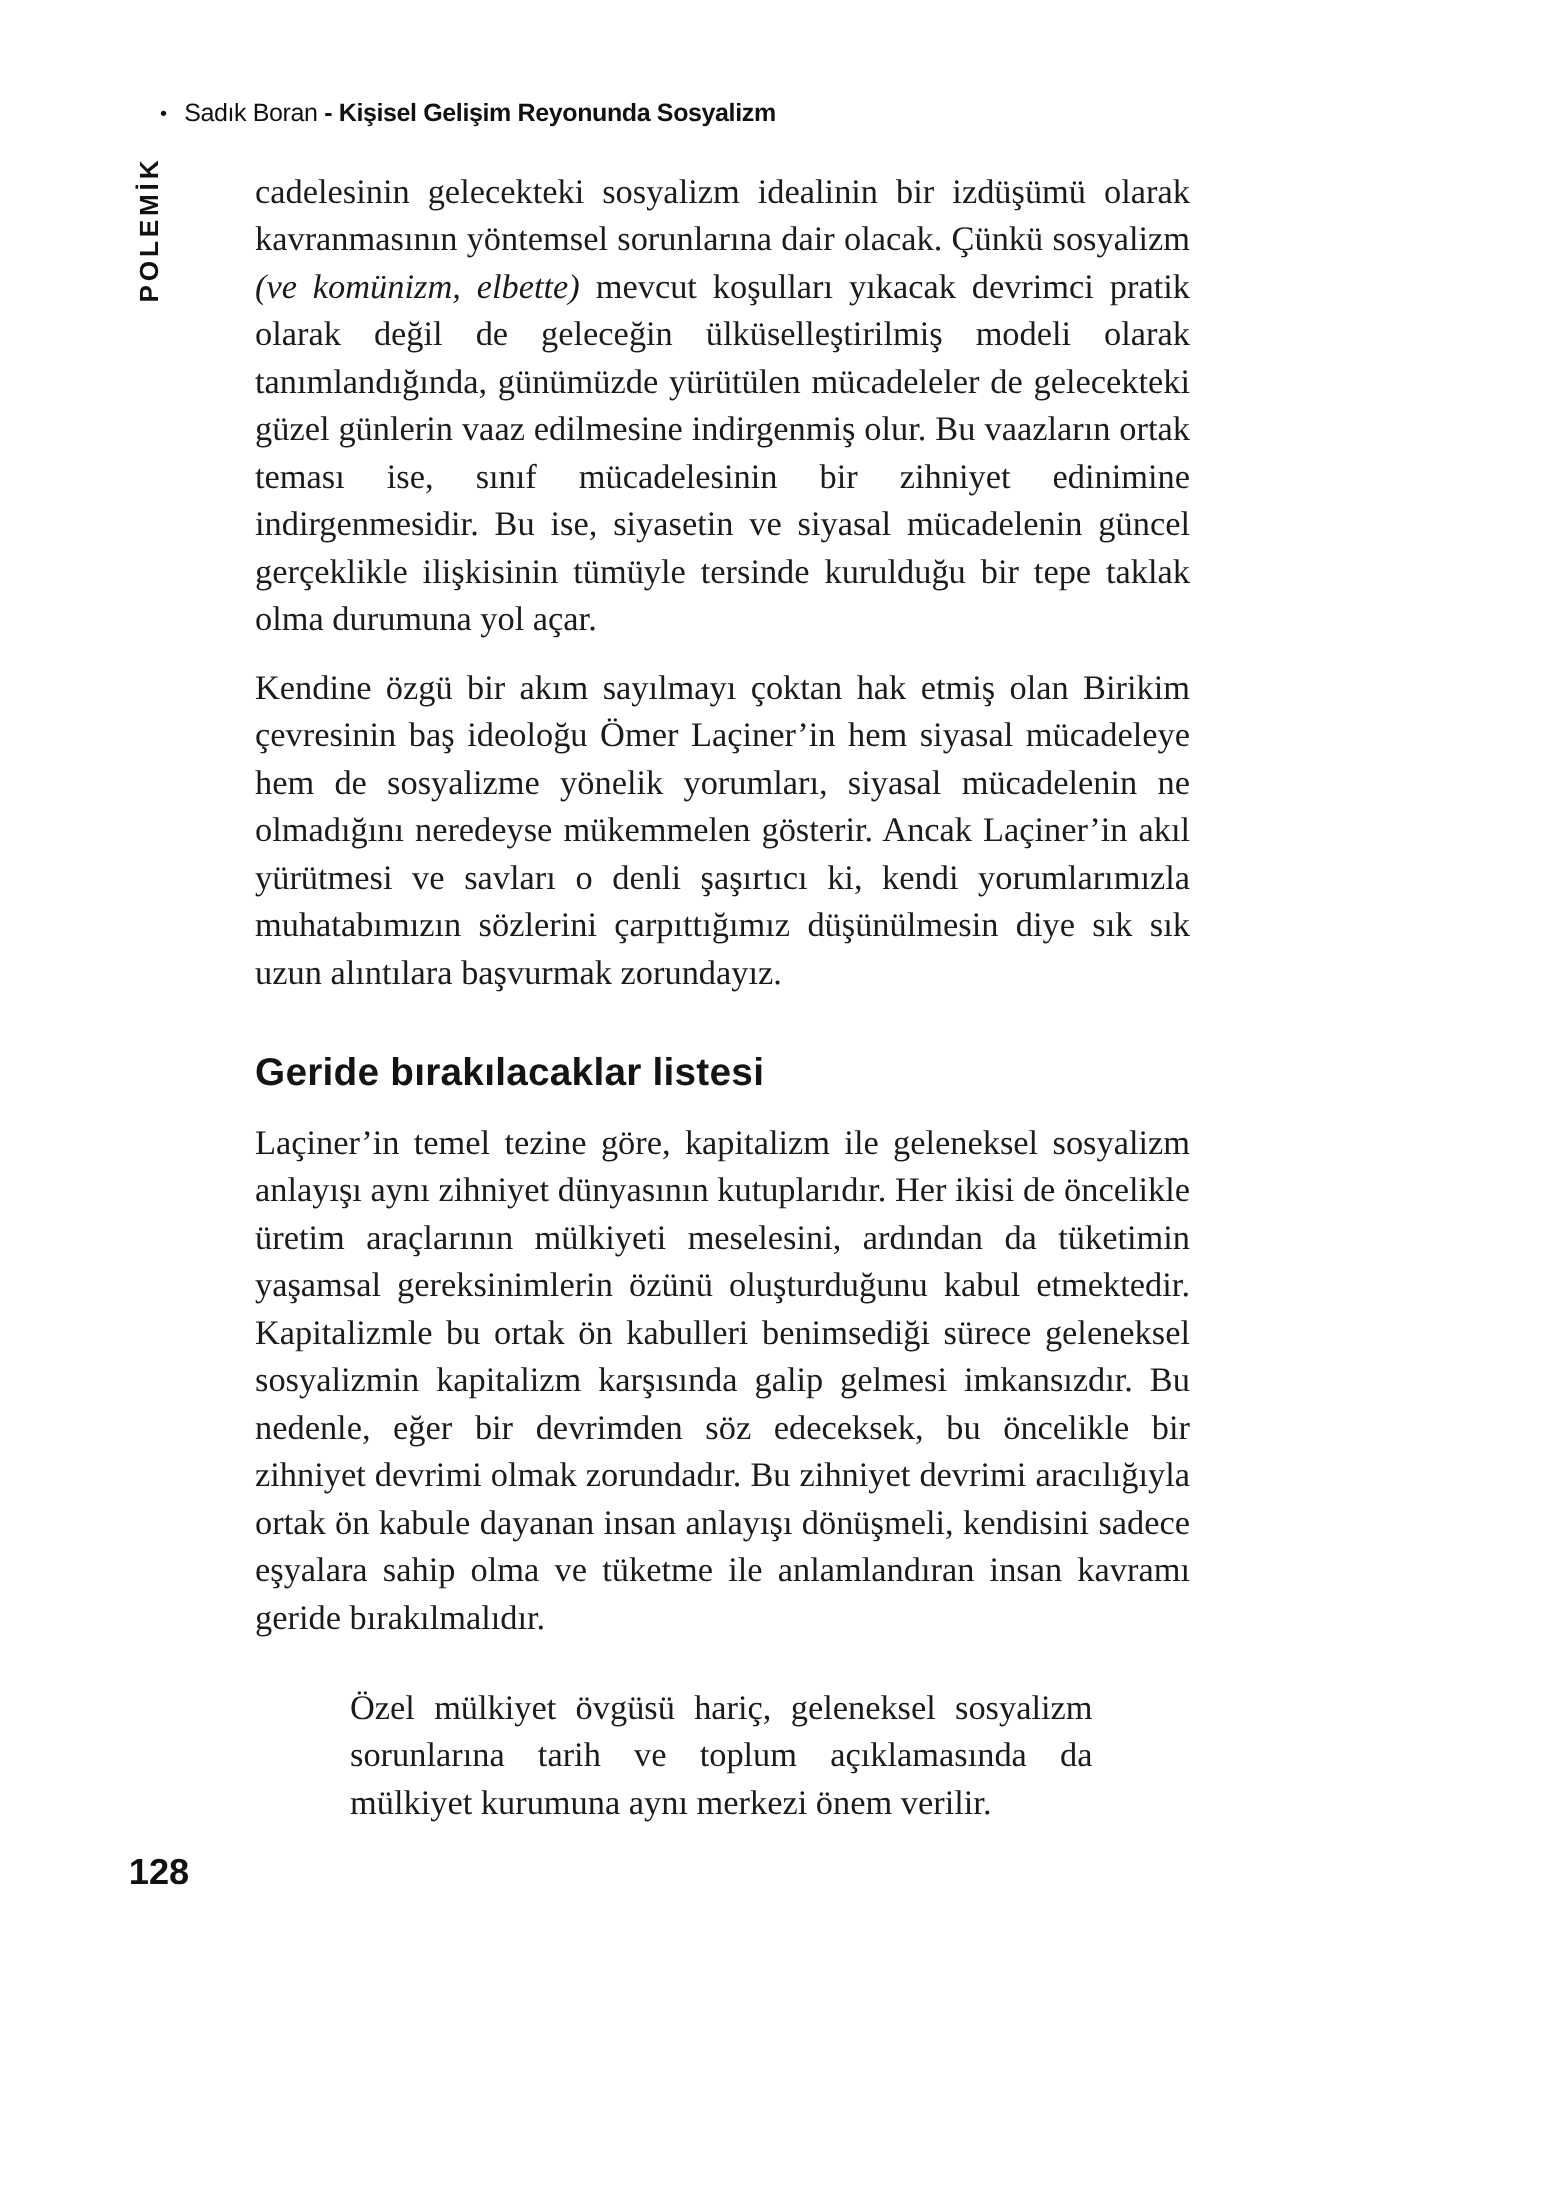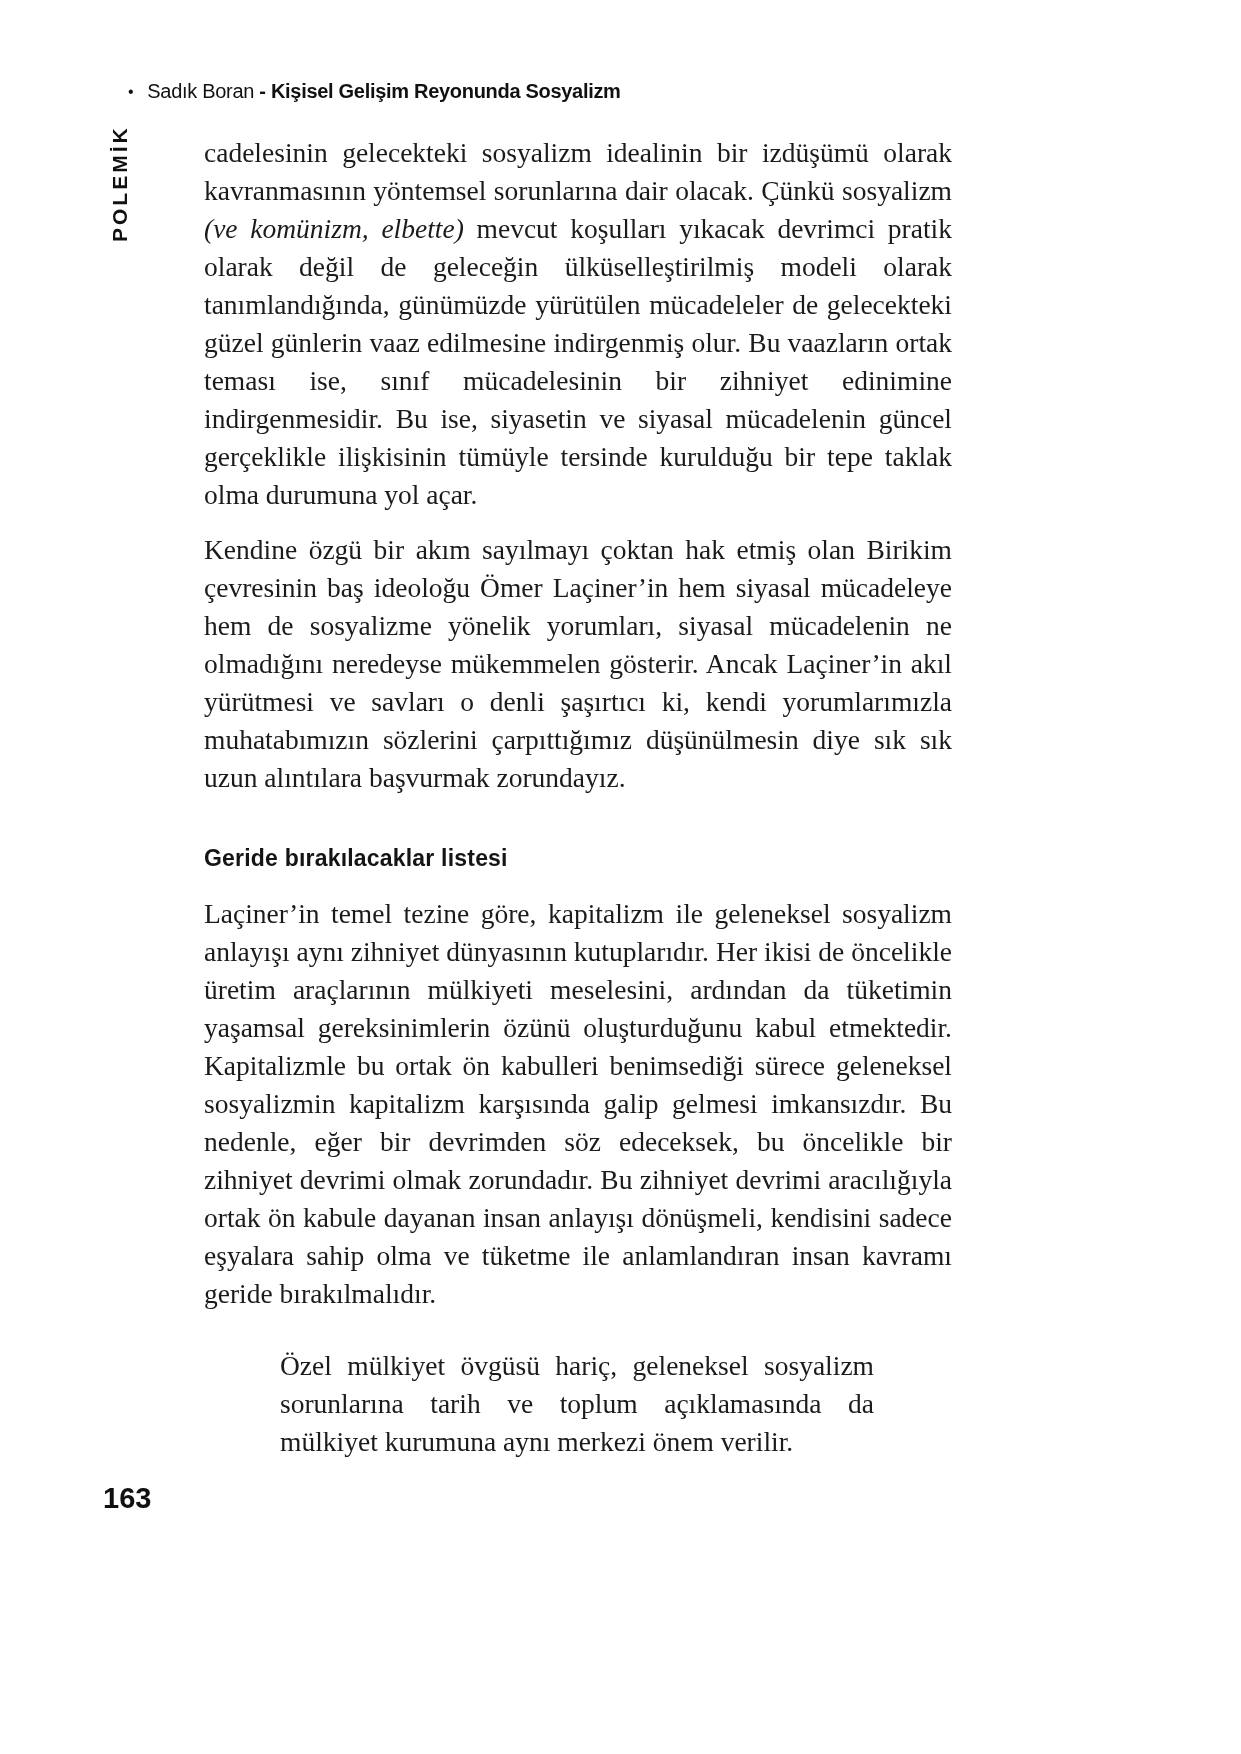--- a/index.html
+++ b/index.html
@@ -80,7 +80,7 @@
 
   .section-heading {
     font-family: "Liberation Sans", sans-serif;
-    font-size: 23px;
+    font-size: 31px;
     font-weight: 600;
     letter-spacing: 0.2px;
     text-align: left;

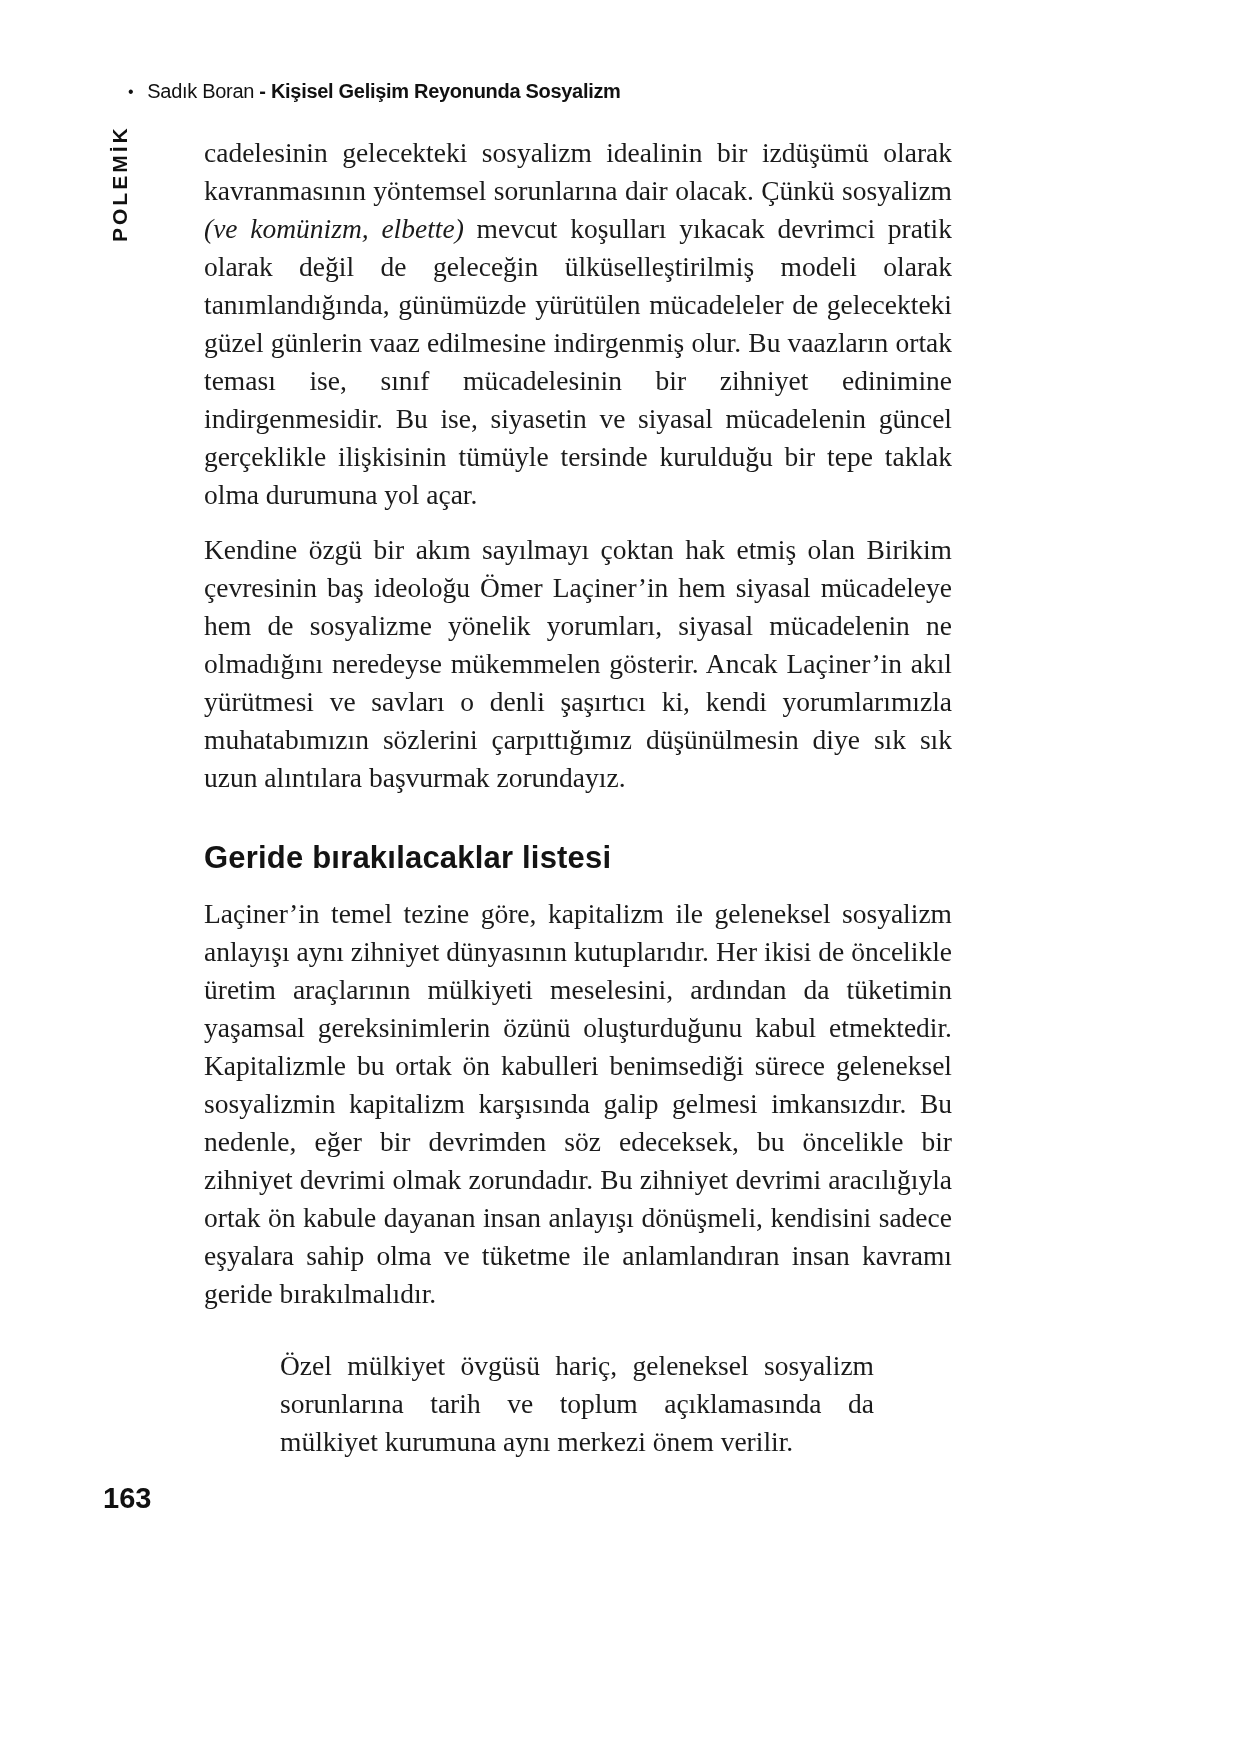--- a/index.html
+++ b/index.html
@@ -129,7 +129,7 @@
 
   </main>
 
-  <div class="page-number">163</div>
+  <div class="page-number">128</div>
 
 </div>
 

